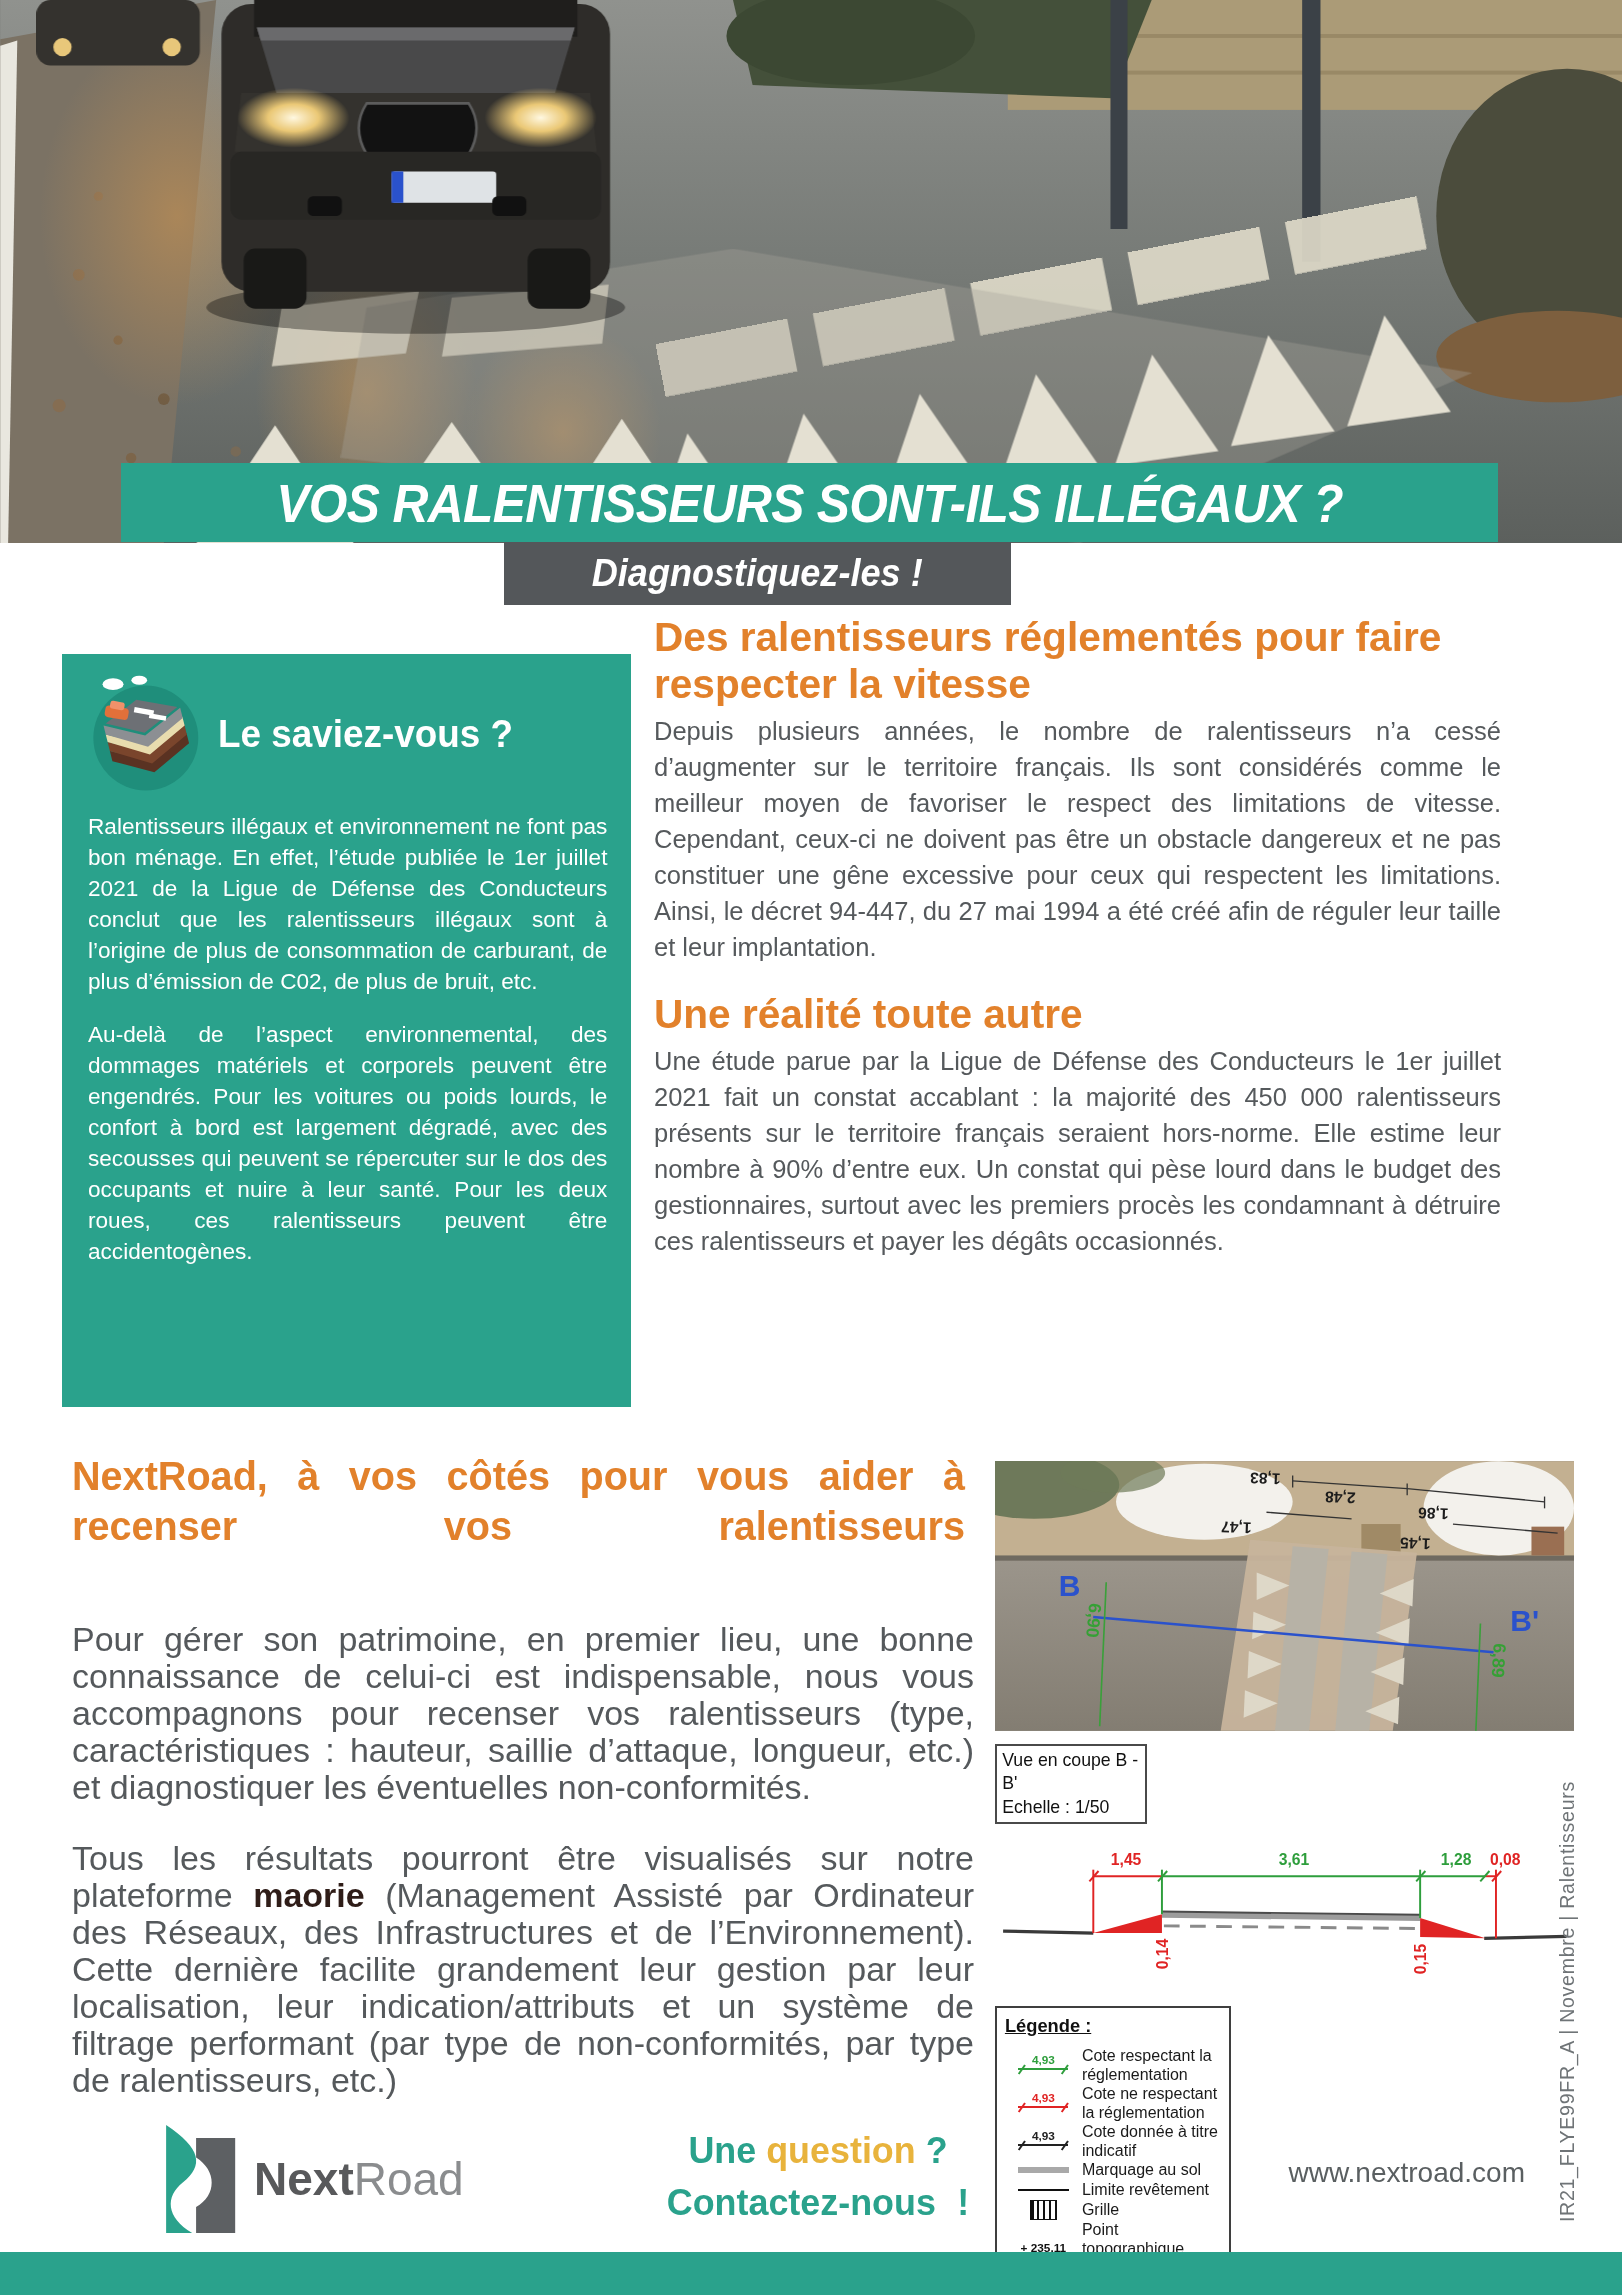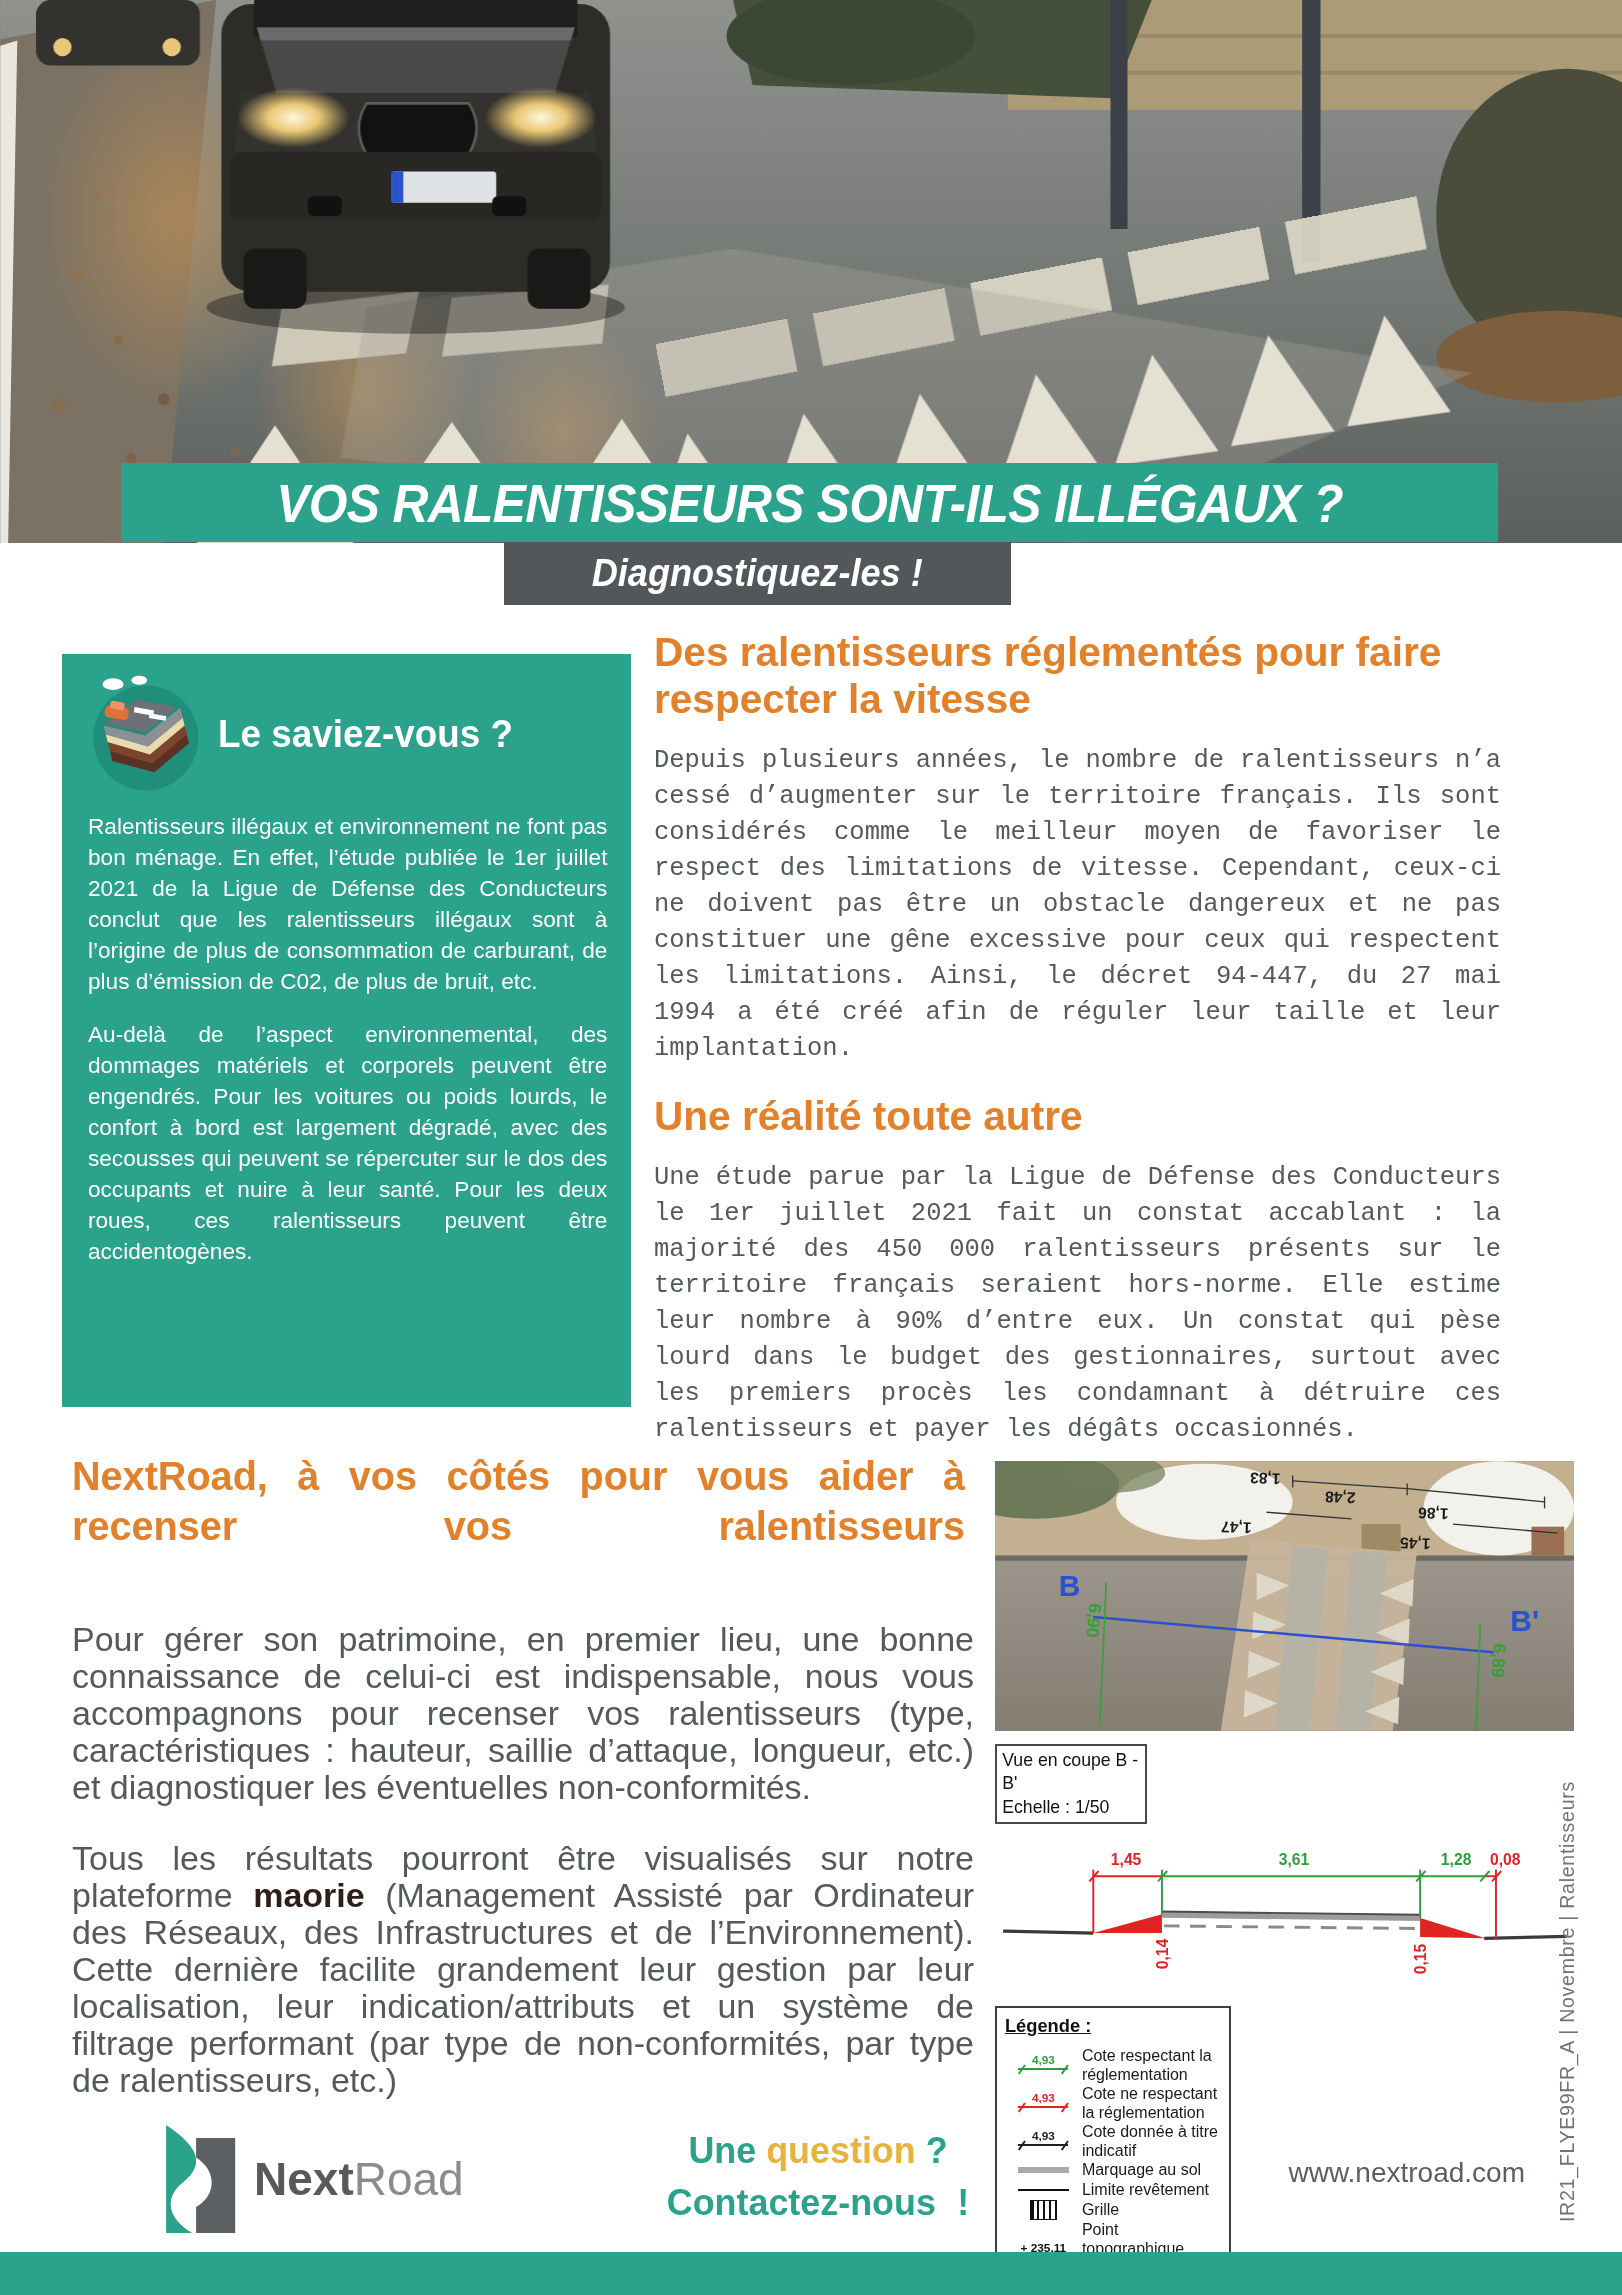--- a/index.html
+++ b/index.html
@@ -29,7 +29,7 @@
   .know-box p.first { margin-top:14.4px; }
 
   
-  .right-col { position:absolute; left:654px; top:629px; width:847px; }
+  .right-col { position:absolute; left:654px; top:614px; width:847px; }
   .h-orange { color:#e2812b; font-weight:bold; font-size:41px; line-height:47px; transform:scaleX(0.99); transform-origin:left top; }
   .right-col p { color:#55595c; font-size:25.5px; line-height:36px; text-align:justify; margin-top:20px;font-family:Liberation Mono, monospace; }
   .h2-gap { margin-top:26px; }

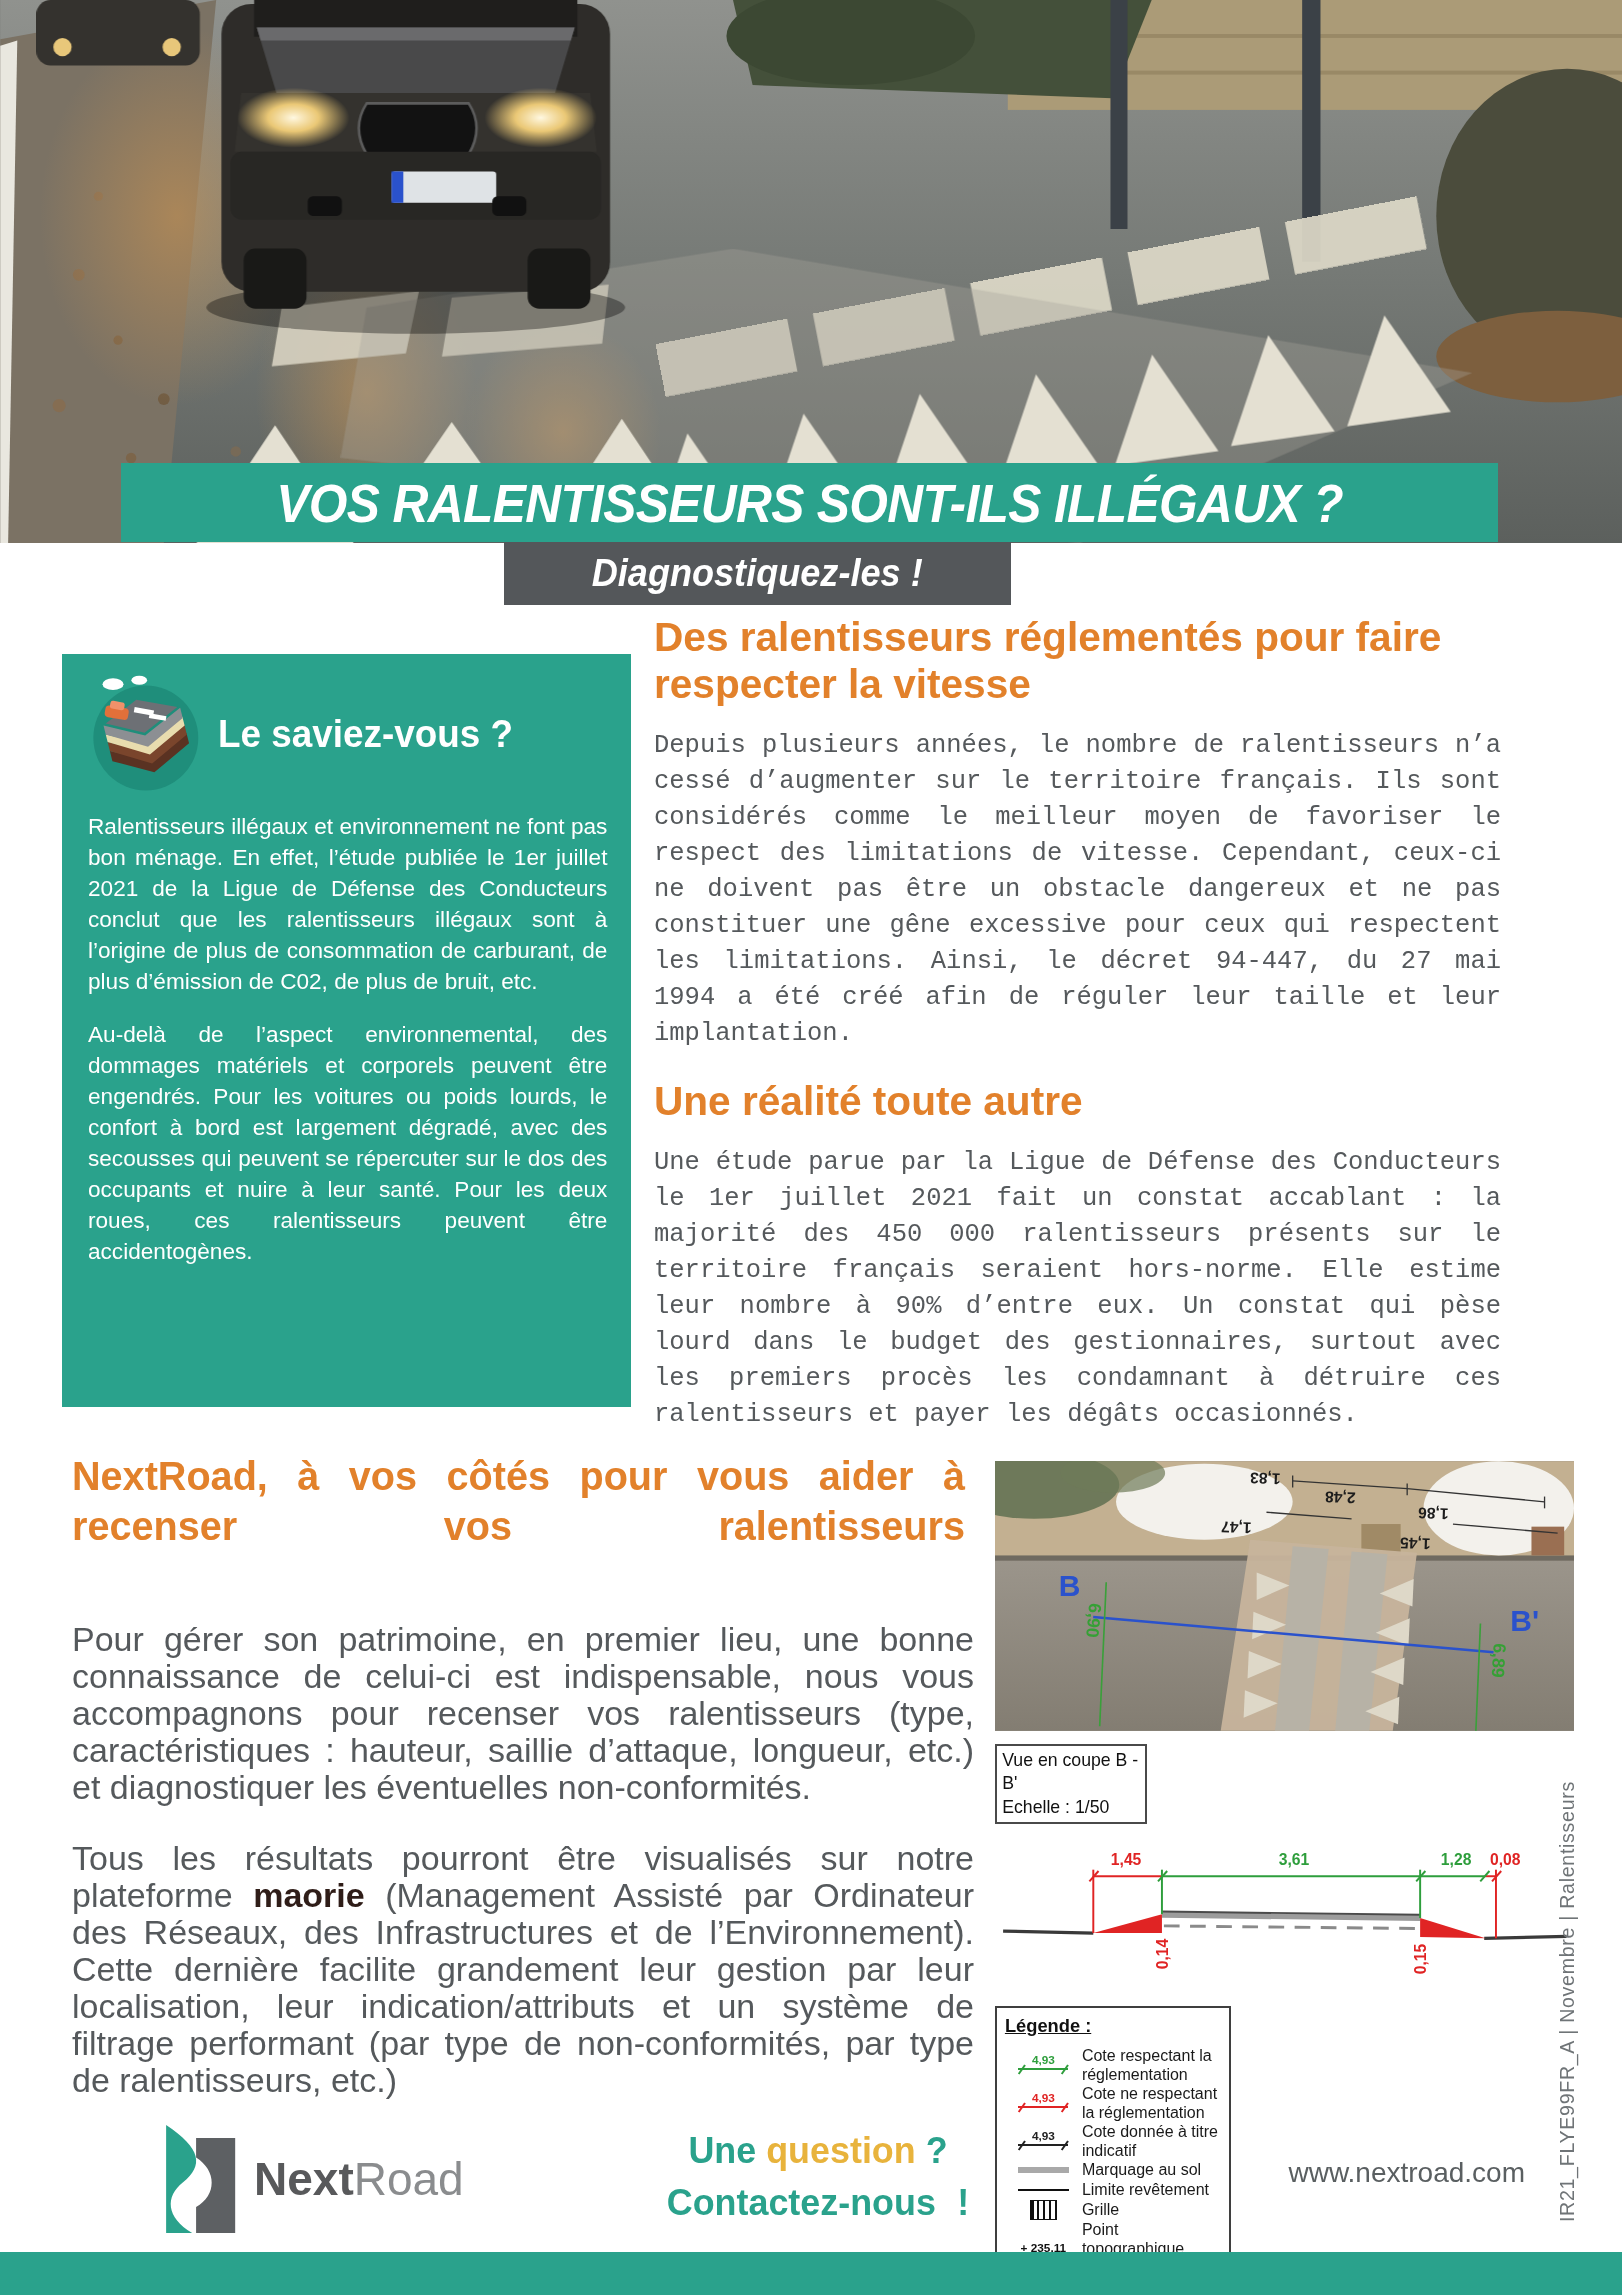--- a/index.html
+++ b/index.html
@@ -31,7 +31,7 @@
   
   .right-col { position:absolute; left:654px; top:614px; width:847px; }
   .h-orange { color:#e2812b; font-weight:bold; font-size:41px; line-height:47px; transform:scaleX(0.99); transform-origin:left top; }
-  .right-col p { color:#55595c; font-size:25.5px; line-height:36px; text-align:justify; margin-top:20px;font-family:Liberation Mono, monospace; }
+  .right-col p { color:#55595c; font-size:25.5px; line-height:36px; text-align:justify; margin-top:5px; }
   .h2-gap { margin-top:26px; }
 
   

